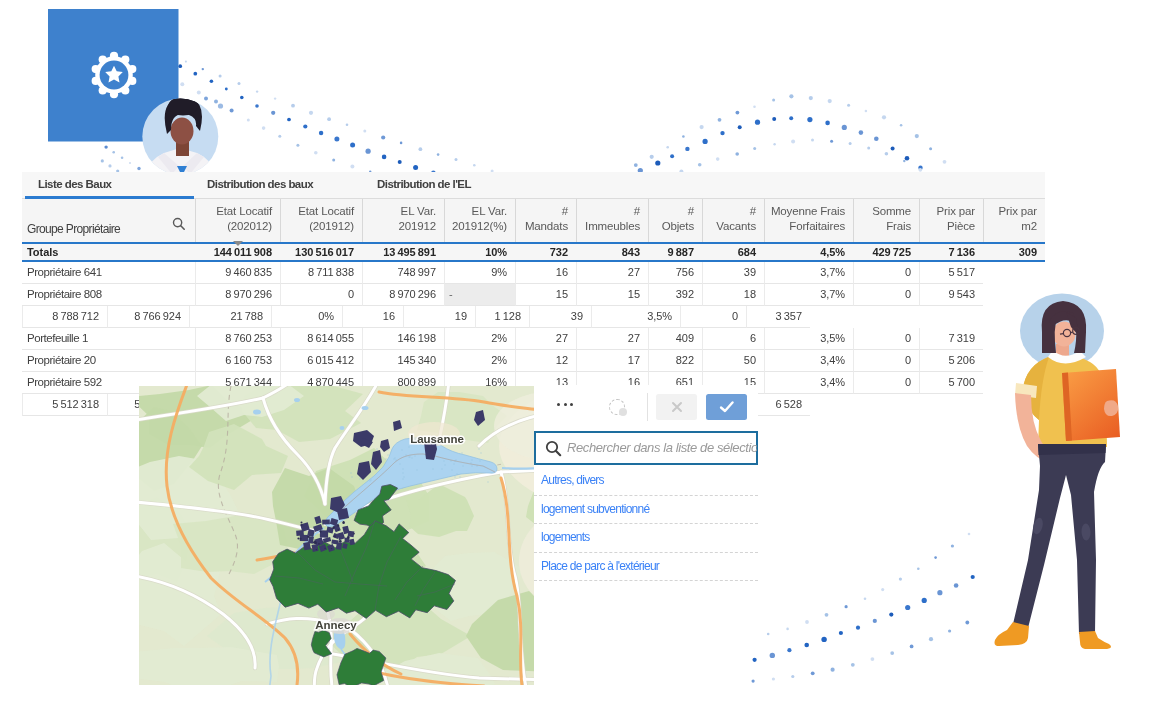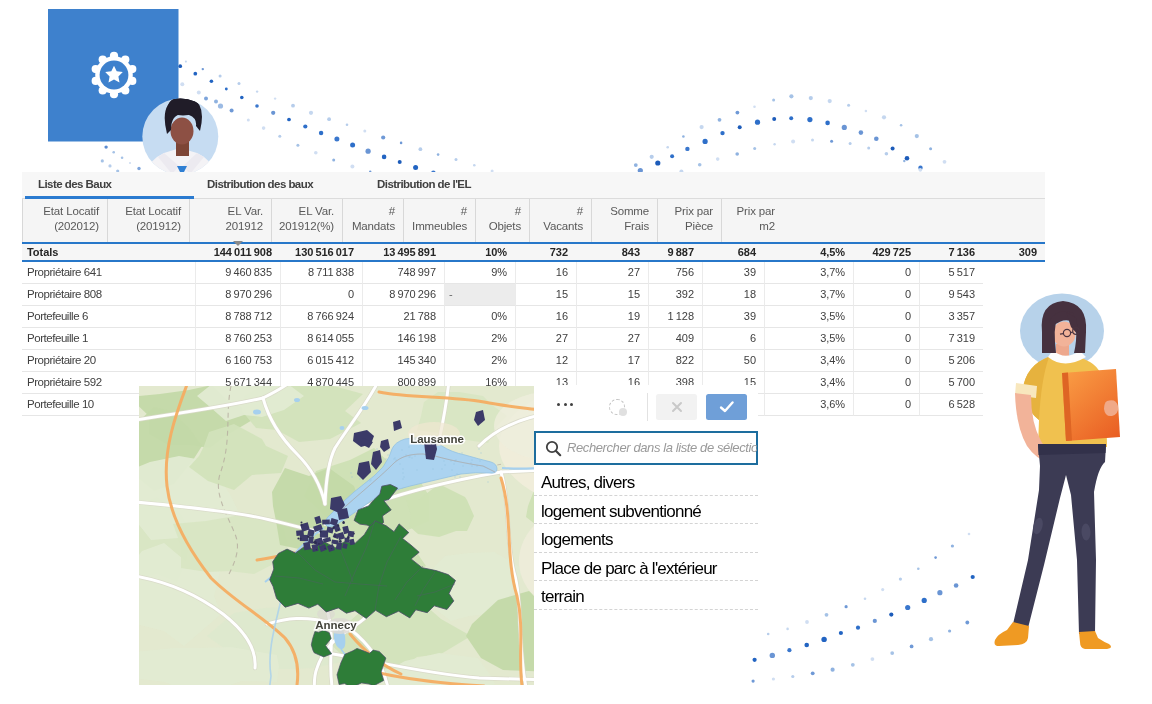--- a/index.html
+++ b/index.html
@@ -251,6 +251,7 @@
         <div class="hc" style="width:72px">#<br>Immeubles</div>
         <div class="hc" style="width:54px">#<br>Objets</div>
         <div class="hc" style="width:62px">#<br>Vacants</div>
+        <div class="hc" style="width:89px">Moyenne Frais<br>Forfaitaires</div>
         <div class="hc" style="width:66px">Somme<br>Frais</div>
         <div class="hc" style="width:64px">Prix par<br>Pièce</div>
         <div class="hc" style="width:62px">Prix par<br>m2</div>

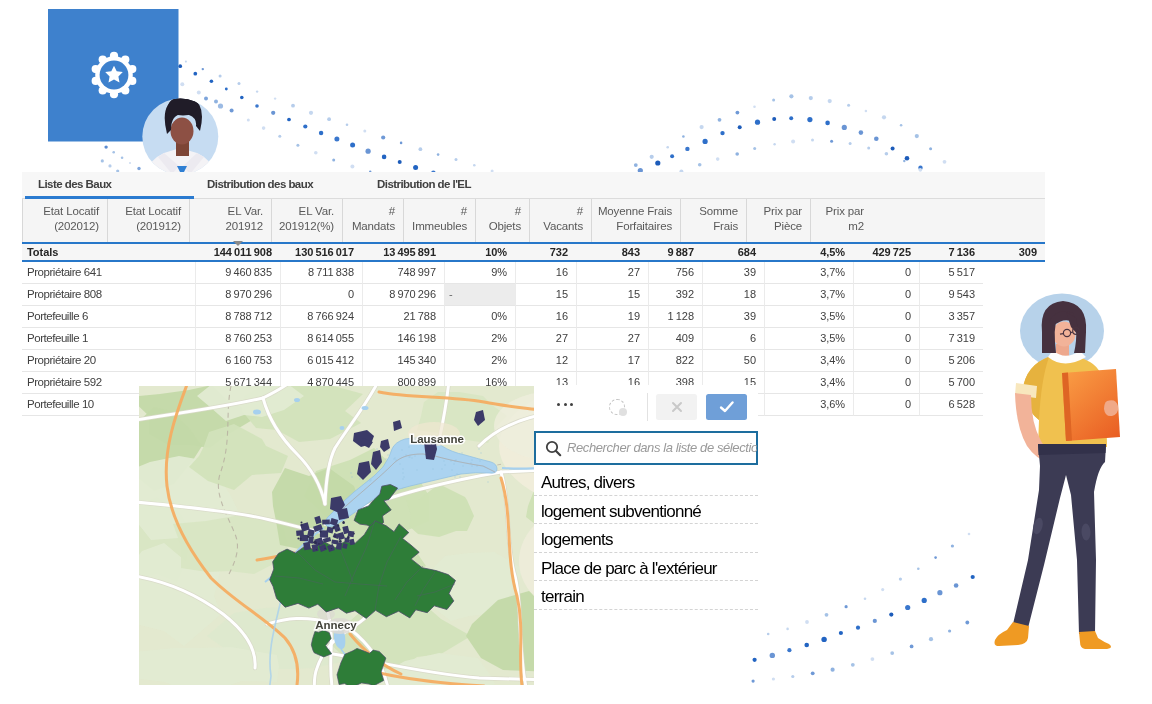--- a/index.html
+++ b/index.html
@@ -243,6 +243,13 @@
     <div id="tabul"></div>
   </div>
   <div id="hrow">
+        <div class="hc first">
+          <span class="gp">Groupe Propriétaire</span>
+          <svg class="mag" width="14" height="14" viewBox="0 0 14 14">
+            <circle cx="5.6" cy="5.6" r="4.1" fill="none" stroke="#595959" stroke-width="1.4"></circle>
+            <line x1="8.8" y1="8.8" x2="12.2" y2="12.2" stroke="#595959" stroke-width="1.6" stroke-linecap="round"></line>
+          </svg>
+        </div>
         <div class="hc" style="width:85px">Etat Locatif<br>(202012)</div>
         <div class="hc" style="width:82px">Etat Locatif<br>(201912)</div>
         <div class="hc" style="width:82px">EL Var.<br>201912</div>

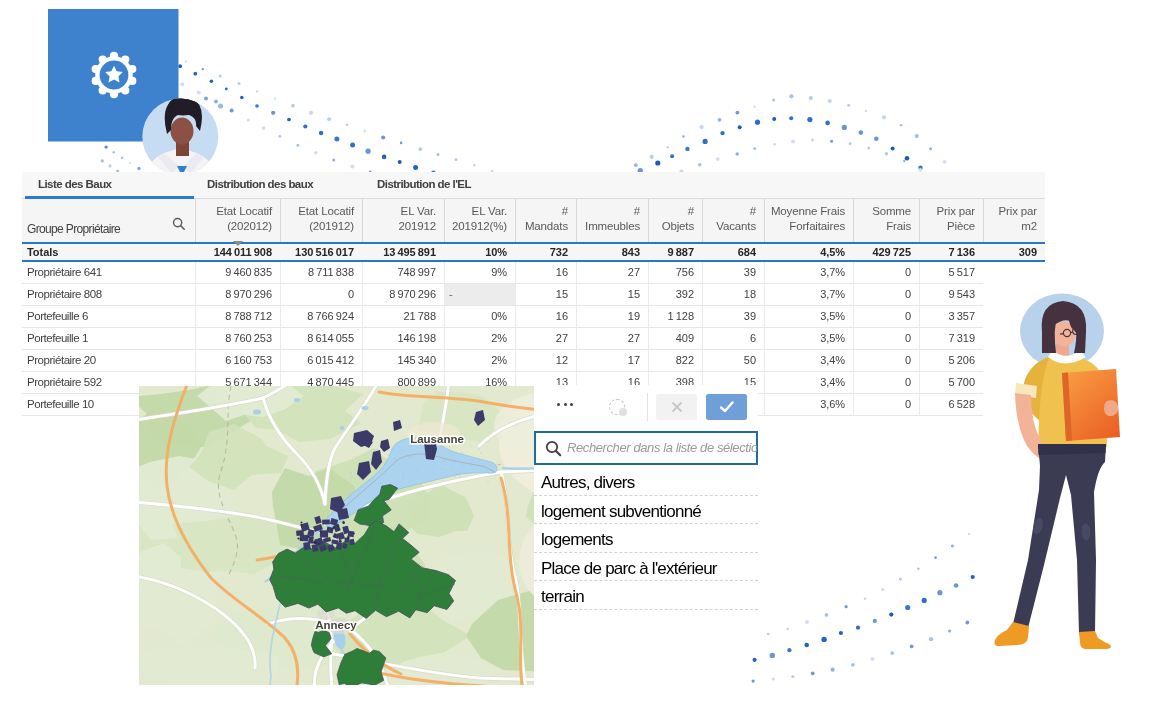--- a/index.html
+++ b/index.html
@@ -309,7 +309,6 @@
         <div class="dc lastcol" style="width:62px"></div>
       </div>
       <div class="drow">
-        <div class="dc first">Portefeuille 6</div>
         <div class="dc" style="width:85px">8 788 712</div>
         <div class="dc" style="width:82px">8 766 924</div>
         <div class="dc" style="width:82px">21 788</div>

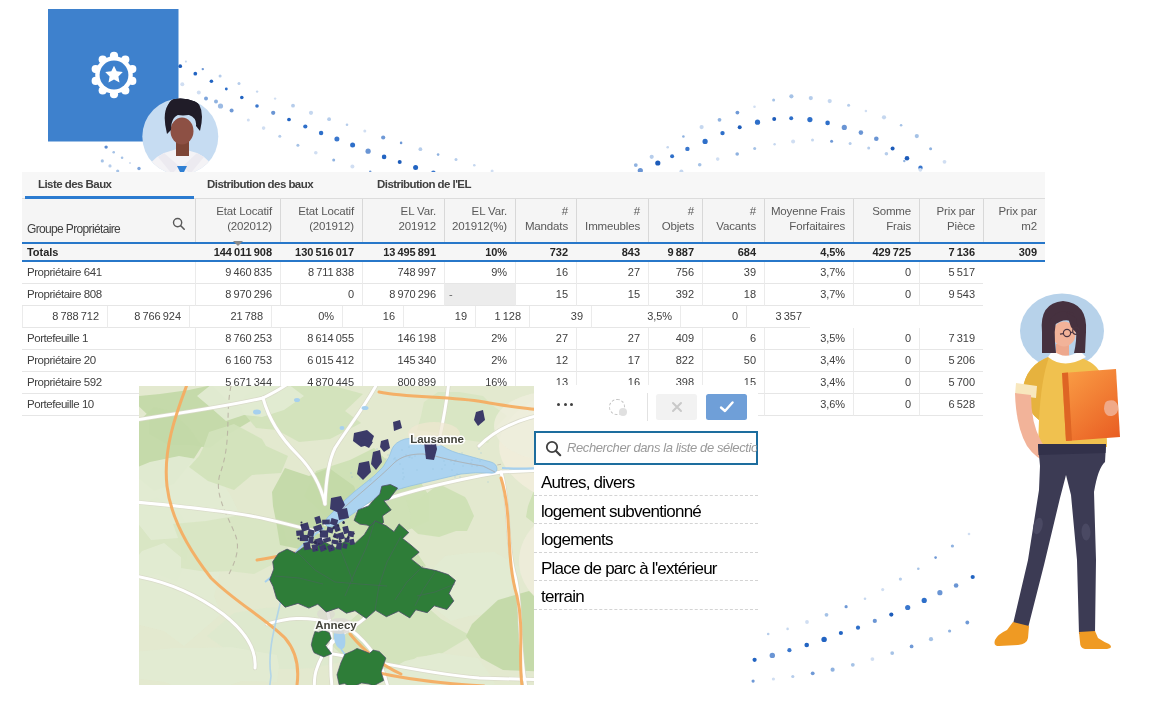--- a/index.html
+++ b/index.html
@@ -360,7 +360,7 @@
         <div class="dc" style="width:71px">16%</div>
         <div class="dc" style="width:61px">13</div>
         <div class="dc" style="width:72px">16</div>
-        <div class="dc" style="width:54px">398</div>
+        <div class="dc" style="width:54px">651</div>
         <div class="dc" style="width:62px">15</div>
         <div class="dc" style="width:89px">3,4%</div>
         <div class="dc" style="width:66px">0</div>

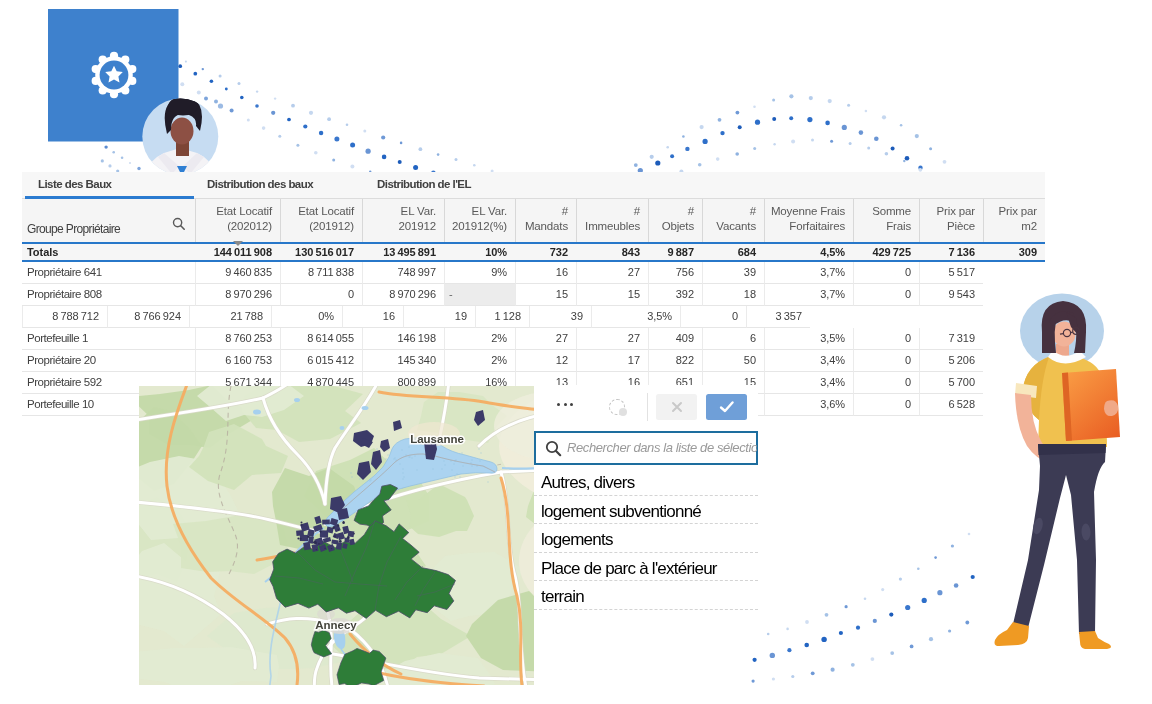--- a/index.html
+++ b/index.html
@@ -368,7 +368,6 @@
         <div class="dc lastcol" style="width:62px"></div>
       </div>
       <div class="drow">
-        <div class="dc first">Portefeuille 10</div>
         <div class="dc" style="width:85px">5 512 318</div>
         <div class="dc" style="width:82px">5 308 122</div>
         <div class="dc" style="width:82px">204 196</div>

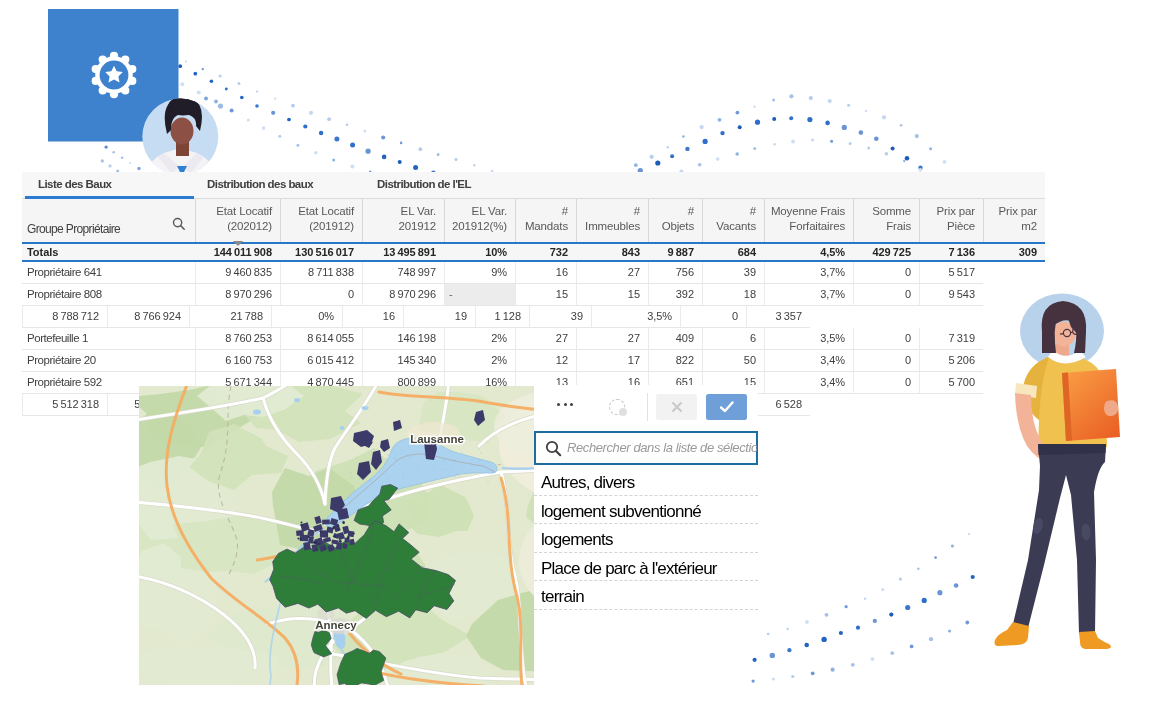--- a/index.html
+++ b/index.html
@@ -46,7 +46,7 @@
 #psearch svg { position:absolute; left:9px; top:7px; }
 #psearch .ph { position:absolute; left:31px; top:7px; font-size:13px; font-style:italic; color:#9a9a9a; letter-spacing:-0.4px; white-space:nowrap; overflow:hidden; width:190px; }
 #plist { position:absolute; left:0; top:82px; width:224px; }
-.li { height:28.6px; font-size:17px; color:#000000; letter-spacing:-0.75px; padding:6px 0 0 7px; border-bottom:1px dashed #d4d4d4; white-space:nowrap; overflow:hidden; }
+.li { height:28.6px; font-size:12px; color:#3b82f6; letter-spacing:-0.75px; padding:6px 0 0 7px; border-bottom:1px dashed #d4d4d4; white-space:nowrap; overflow:hidden; }
 </style></head>
 <body>
 <div id="stage">

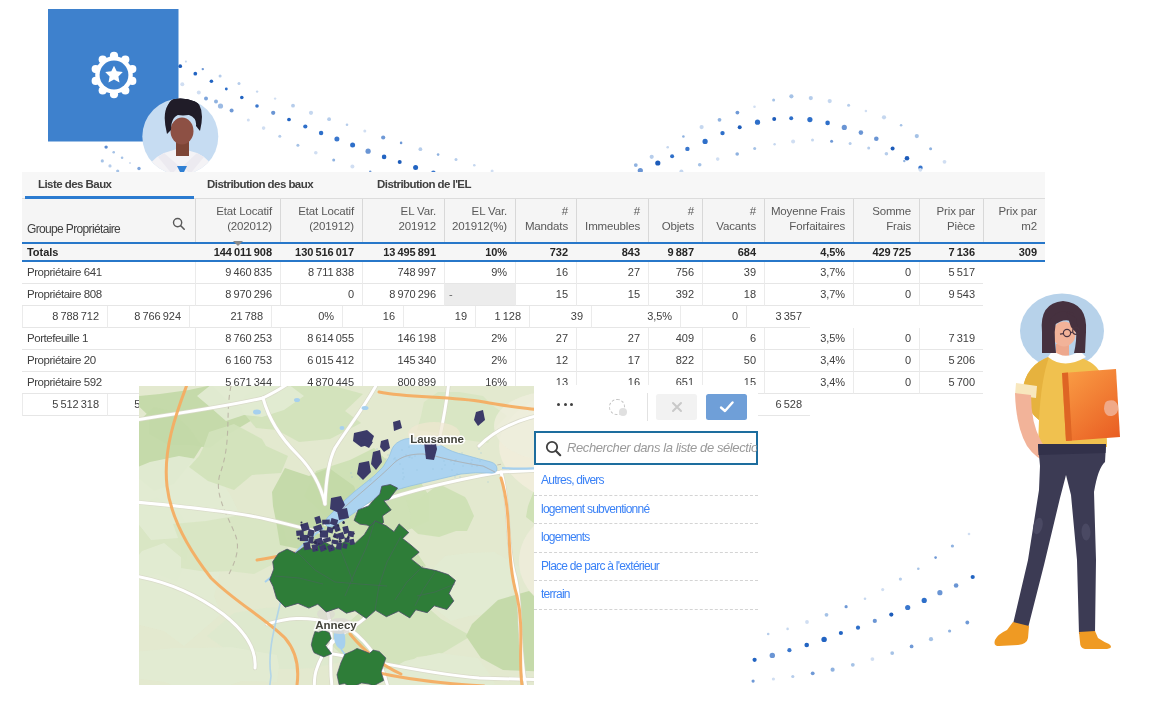--- a/index.html
+++ b/index.html
@@ -632,7 +632,6 @@
         <div class="li">logement subventionné</div>
         <div class="li">logements</div>
         <div class="li">Place de parc à l'extérieur</div>
-        <div class="li">terrain</div>
       </div>
 </div>
 

